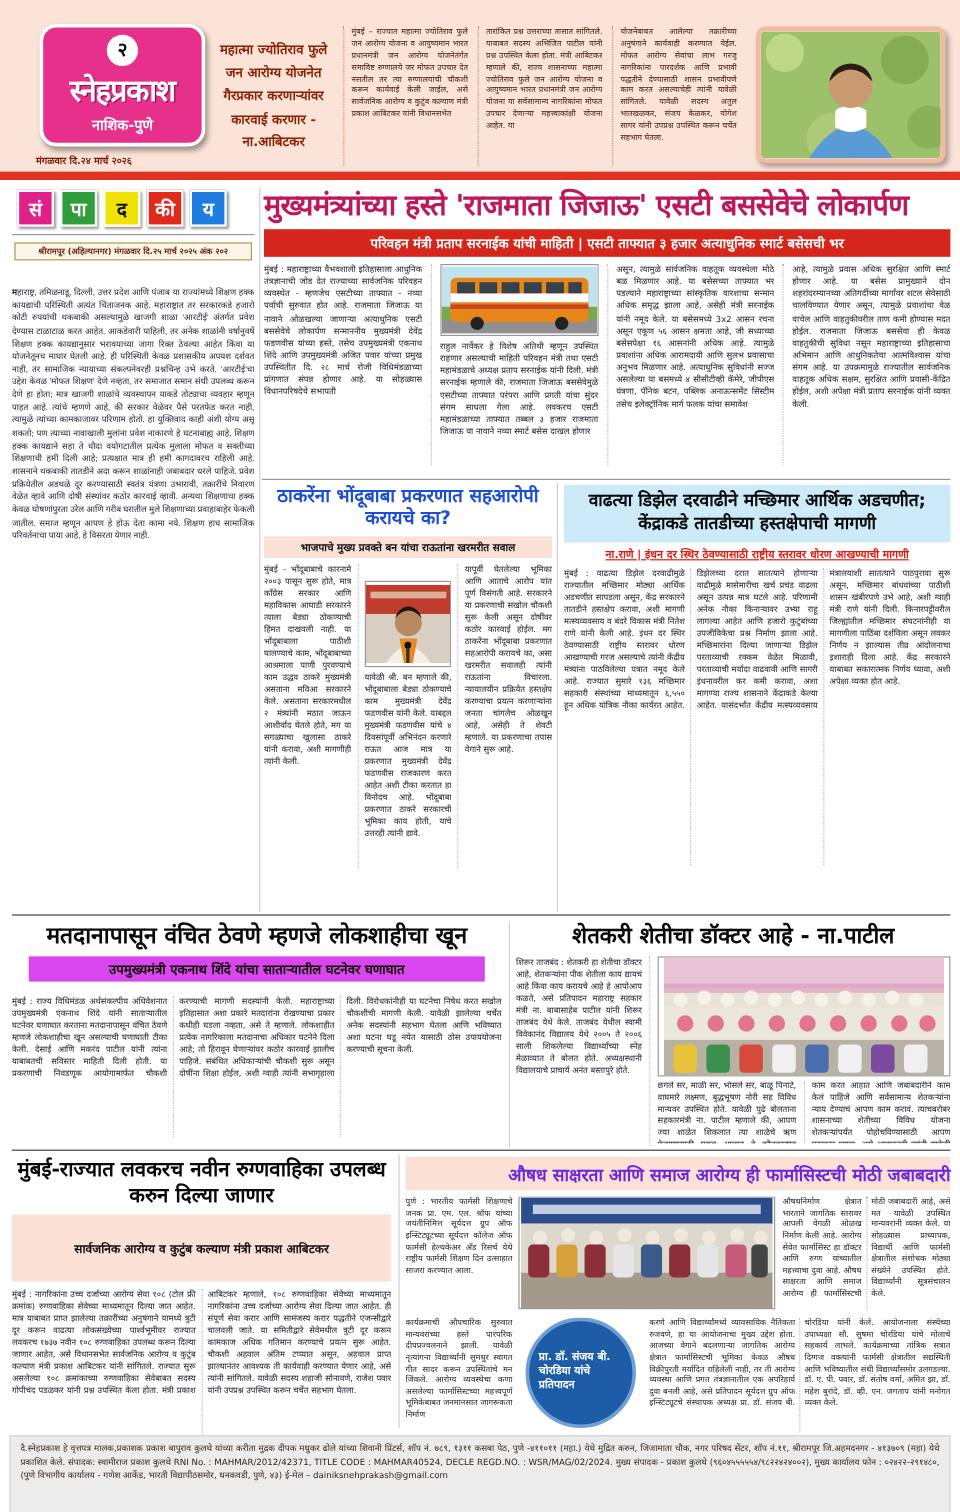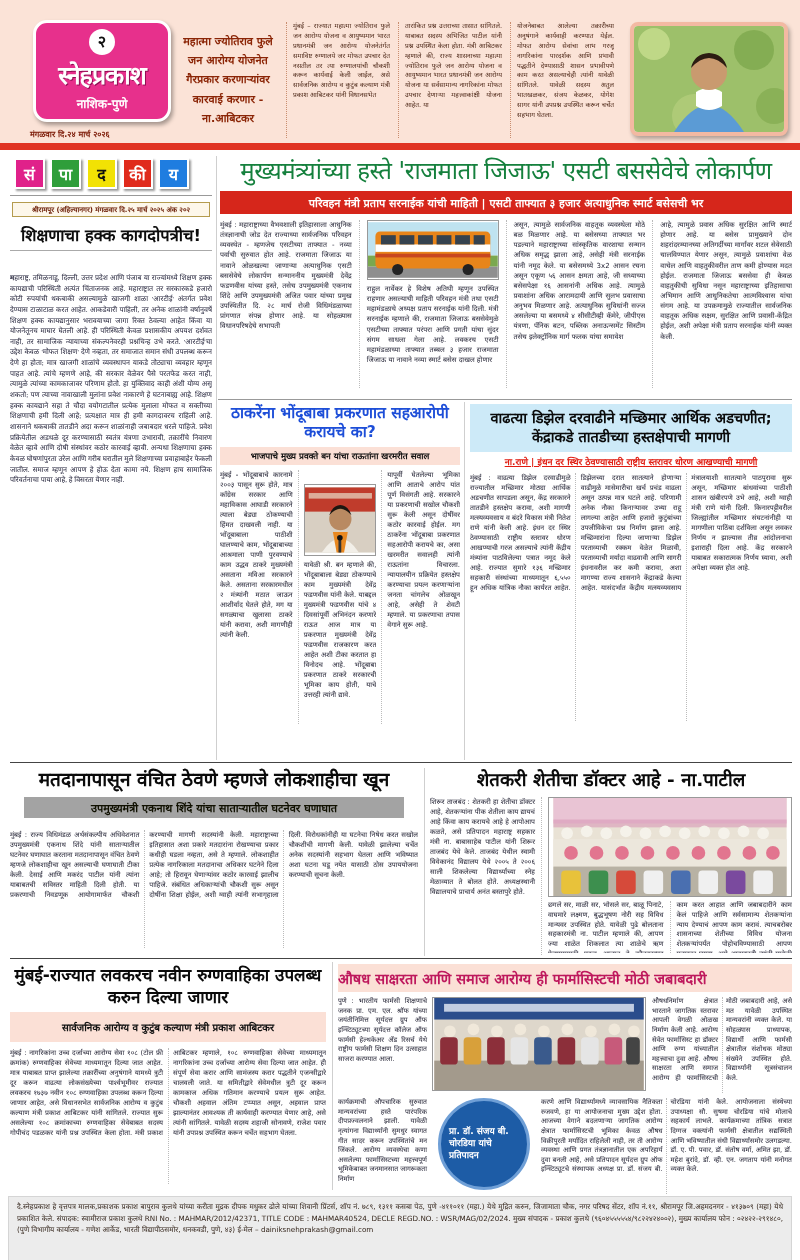--- a/index.html
+++ b/index.html
@@ -73,7 +73,7 @@
 
   
   .lead { position:absolute; left:220px; top:153px; width:572px; }
-  .lead-headline { font-size:24px; font-weight:normal; color:#15803d; text-align:center; white-space:nowrap; letter-spacing:-0.5px; }
+  .lead-headline { font-size:24px; font-weight:bold; color:#be185d; text-align:left; white-space:nowrap; letter-spacing:-0.5px; }
   .lead-subbar { margin-top:5px; background:#d6261b; color:#fff; font-size:11px; font-weight:bold; text-align:center; padding:4px 2px; white-space:nowrap; }
   .lead-cols { display:flex; margin-top:6px; height:168px; overflow:hidden; }
   .lead-col { flex:1; font-size:7px; line-height:1.45; text-align:justify; overflow:hidden; }

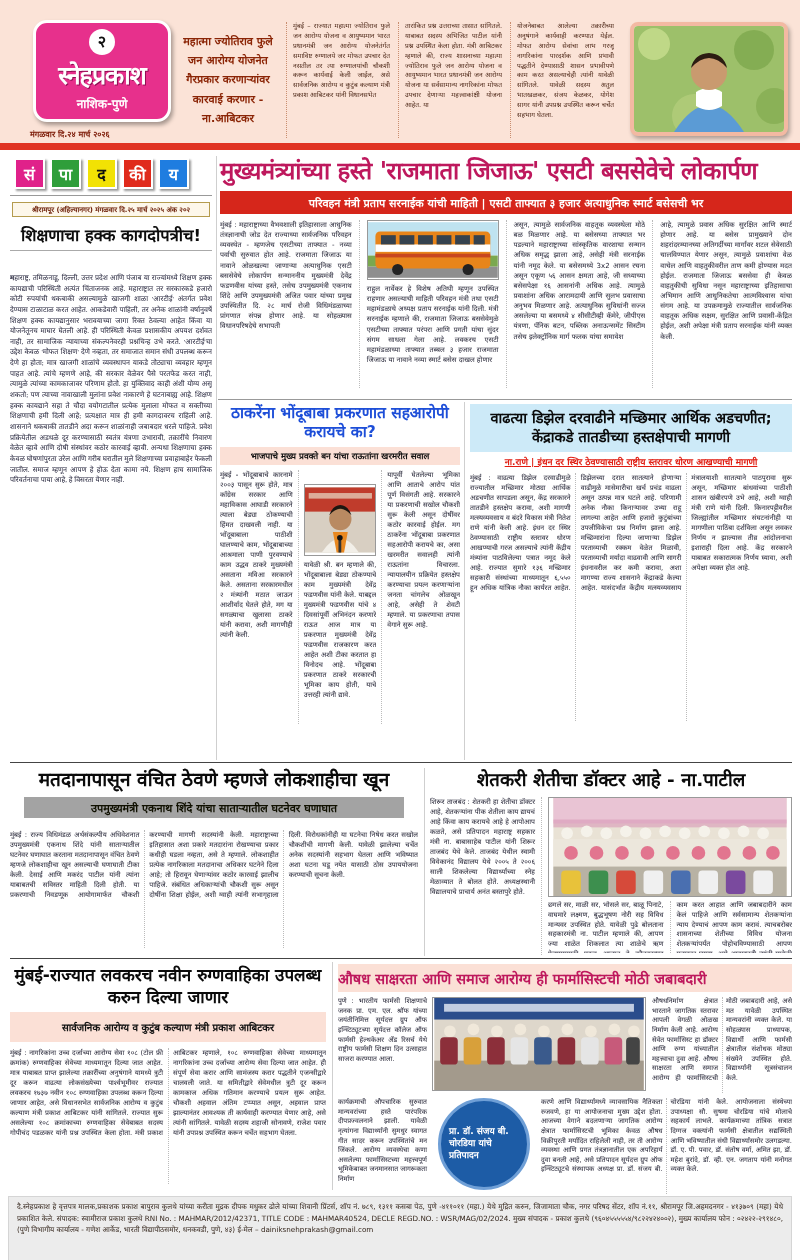--- a/index.html
+++ b/index.html
@@ -187,7 +187,6 @@
       <span class="ed-letter l4">य</span>
     </div>
     <div class="ed-dateline">श्रीरामपूर (अहिल्यानगर) मंगळवार दि.२५ मार्च २०२५ अंक २०२</div>
-    <div class="ed-headline">शिक्षणाचा हक्क कागदोपत्रीच!</div>
     <div class="ed-body">महाराष्ट्र, तमिळनाडू, दिल्ली, उत्तर प्रदेश आणि पंजाब या राज्यांमध्ये शिक्षण हक्क कायद्याची परिस्थिती अत्यंत चिंताजनक आहे. महाराष्ट्रात तर सरकारकडे हजारो कोटी रुपयांची थकबाकी असल्यामुळे खाजगी शाळा 'आरटीई' अंतर्गत प्रवेश देण्यास टाळाटाळ करत आहेत. आकडेवारी पाहिली, तर अनेक शाळांनी वर्षानुवर्षे शिक्षण हक्क कायद्यानुसार भरावयाच्या जागा रिक्त ठेवल्या आहेत किंवा या योजनेतूनच माघार घेतली आहे. ही परिस्थिती केवळ प्रशासकीय अपयश दर्शवत नाही, तर सामाजिक न्यायाच्या संकल्पनेवरही प्रश्नचिन्ह उभे करते. 'आरटीई'चा उद्देश केवळ 'मोफत शिक्षण' देणे नव्हता, तर समाजात समान संधी उपलब्ध करून देणे हा होता; मात्र खाजगी शाळांचे व्यवस्थापन याकडे तोट्याचा व्यवहार म्हणून पाहत आहे. त्यांचे म्हणणे आहे, की सरकार वेळेवर पैसे परतफेड करत नाही, त्यामुळे त्यांच्या कामकाजावर परिणाम होतो. हा युक्तिवाद काही अंशी योग्य असू शकतो; पण त्याच्या नावाखाली मुलांना प्रवेश नाकारणे हे घटनाबाह्य आहे. शिक्षण हक्क कायद्याने सहा ते चौदा वयोगटातील प्रत्येक मुलाला मोफत व सक्तीच्या शिक्षणाची हमी दिली आहे; प्रत्यक्षात मात्र ही हमी कागदावरच राहिली आहे. शासनाने थकबाकी तातडीने अदा करून शाळांनाही जबाबदार धरले पाहिजे. प्रवेश प्रक्रियेतील अडथळे दूर करण्यासाठी स्वतंत्र यंत्रणा उभारावी, तक्रारींचे निवारण वेळेत व्हावे आणि दोषी संस्थांवर कठोर कारवाई व्हावी. अन्यथा शिक्षणाचा हक्क केवळ घोषणांपुरता उरेल आणि गरीब घरातील मुले शिक्षणाच्या प्रवाहाबाहेर फेकली जातील. समाज म्हणून आपण हे होऊ देता कामा नये. शिक्षण हाच सामाजिक परिवर्तनाचा पाया आहे, हे विसरता येणार नाही.</div>
   </div>
 

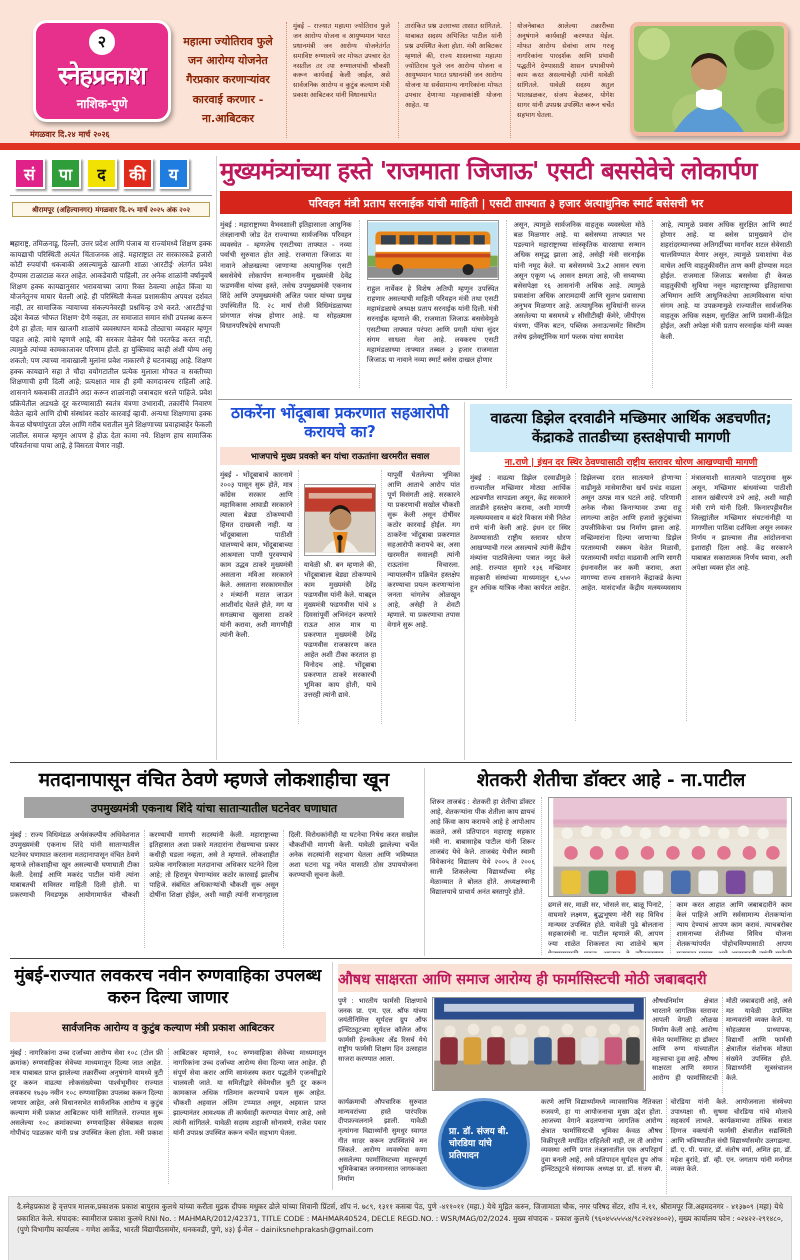--- a/index.html
+++ b/index.html
@@ -98,7 +98,7 @@
   
   .matadan { position:absolute; left:10px; top:766px; width:408px; }
   .mt-headline { font-size:19px; font-weight:bold; text-align:center; white-space:nowrap; color:#0a0a0a; }
-  .mt-subhead { margin:5px 14px 12px 14px; background:#a3a3a3; font-size:11px; font-weight:bold; text-align:center; padding:3px 0; color:#101000; }
+  .mt-subhead { margin:5px 14px 12px 14px; background:#d946ef; font-size:11px; font-weight:bold; text-align:center; padding:3px 0; color:#101000; }
   .mt-body { margin-top:6px; height:118px; overflow:hidden; column-count:3; column-gap:10px; column-rule:1px dotted #bbb;
              font-size:6.9px; line-height:1.45; text-align:justify; }
 

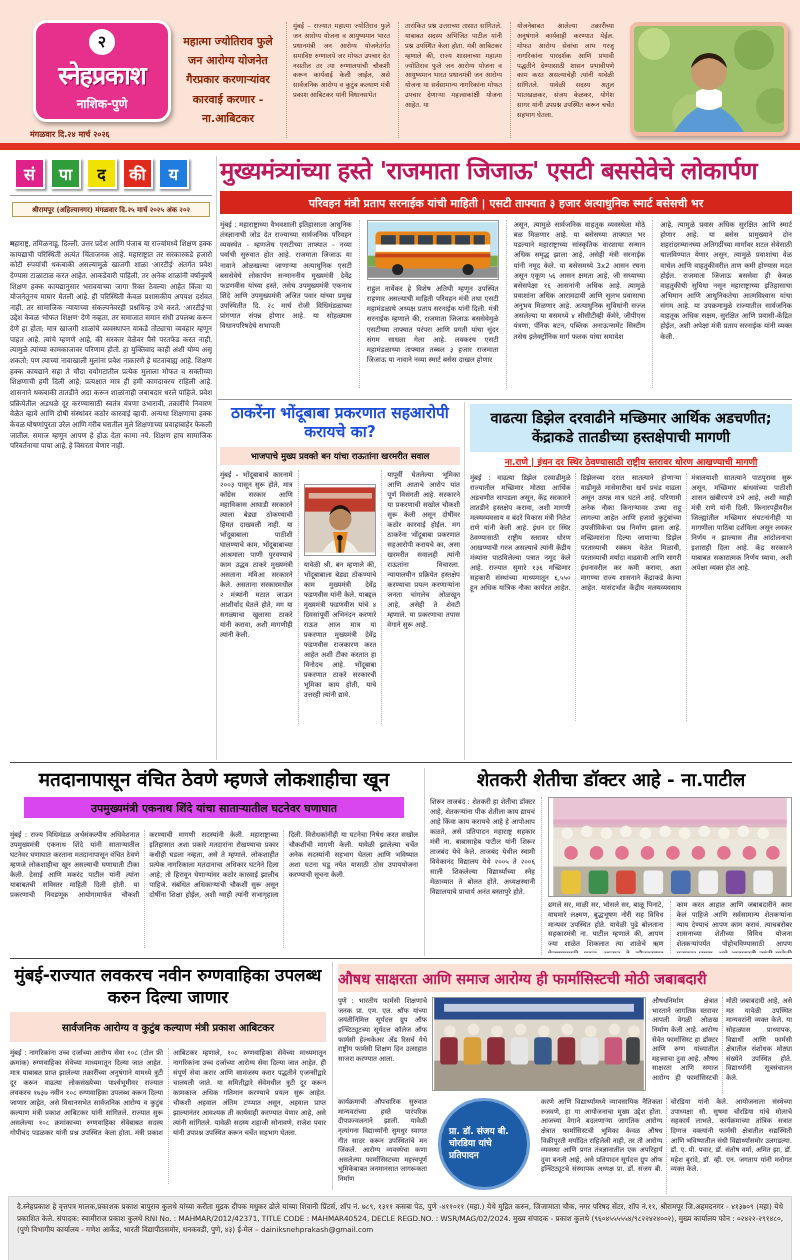--- a/index.html
+++ b/index.html
@@ -120,7 +120,7 @@
              font-size:6.9px; line-height:1.45; text-align:justify; }
 
   .aushadh { position:absolute; left:338px; top:964px; width:454px; }
-  .au-headline { background:#fbe0d6; font-size:14.5px; font-weight:bold; text-align:left; padding:4px 0; white-space:nowrap; color:#be185d; }
+  .au-headline { background:#fbe0d6; font-size:14.5px; font-weight:bold; text-align:right; padding:4px 0; white-space:nowrap; color:#6d28d9; }
   .au-row1 { display:flex; margin-top:5px; height:96px; overflow:hidden; }
   .au-c1 { width:94px; font-size:6.8px; line-height:1.42; text-align:justify; overflow:hidden; padding-right:5px; }
   .pharma-photo { width:214px; height:94px; border:1px solid #999; display:block; flex:0 0 auto; }

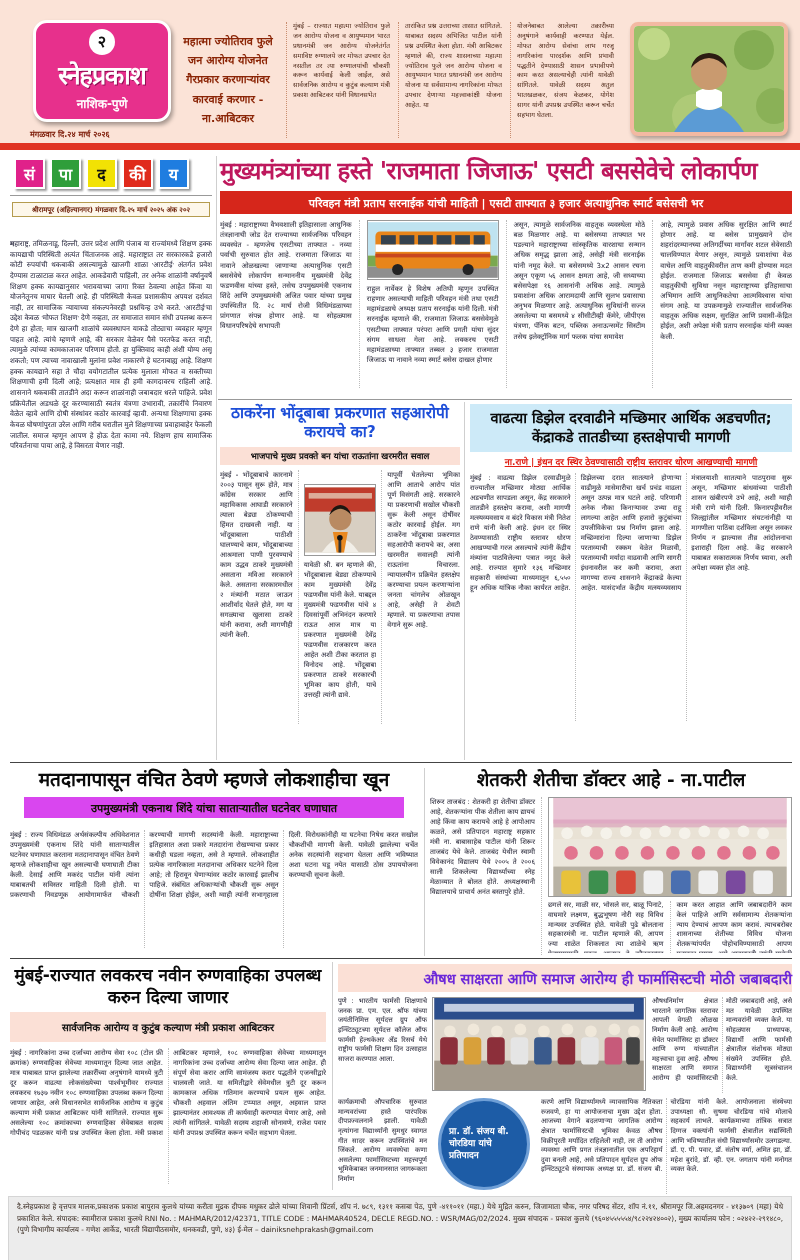--- a/index.html
+++ b/index.html
@@ -115,7 +115,7 @@
   
   .ambulance { position:absolute; left:10px; top:964px; width:316px; }
   .am-headline { font-size:17px; font-weight:bold; text-align:center; line-height:1.3; color:#0a0a0a; }
-  .am-subhead { margin-top:4px; background:#fbe0d6; font-size:10px; font-weight:bold; text-align:center; padding:8px 0; color:#111; }
+  .am-subhead { margin-top:4px; background:#fbe0d6; font-size:10px; font-weight:bold; text-align:center; padding:21px 0; color:#111; }
   .am-body { margin-top:6px; height:136px; overflow:hidden; column-count:2; column-gap:10px; column-rule:1px dotted #bbb;
              font-size:6.9px; line-height:1.45; text-align:justify; }
 

